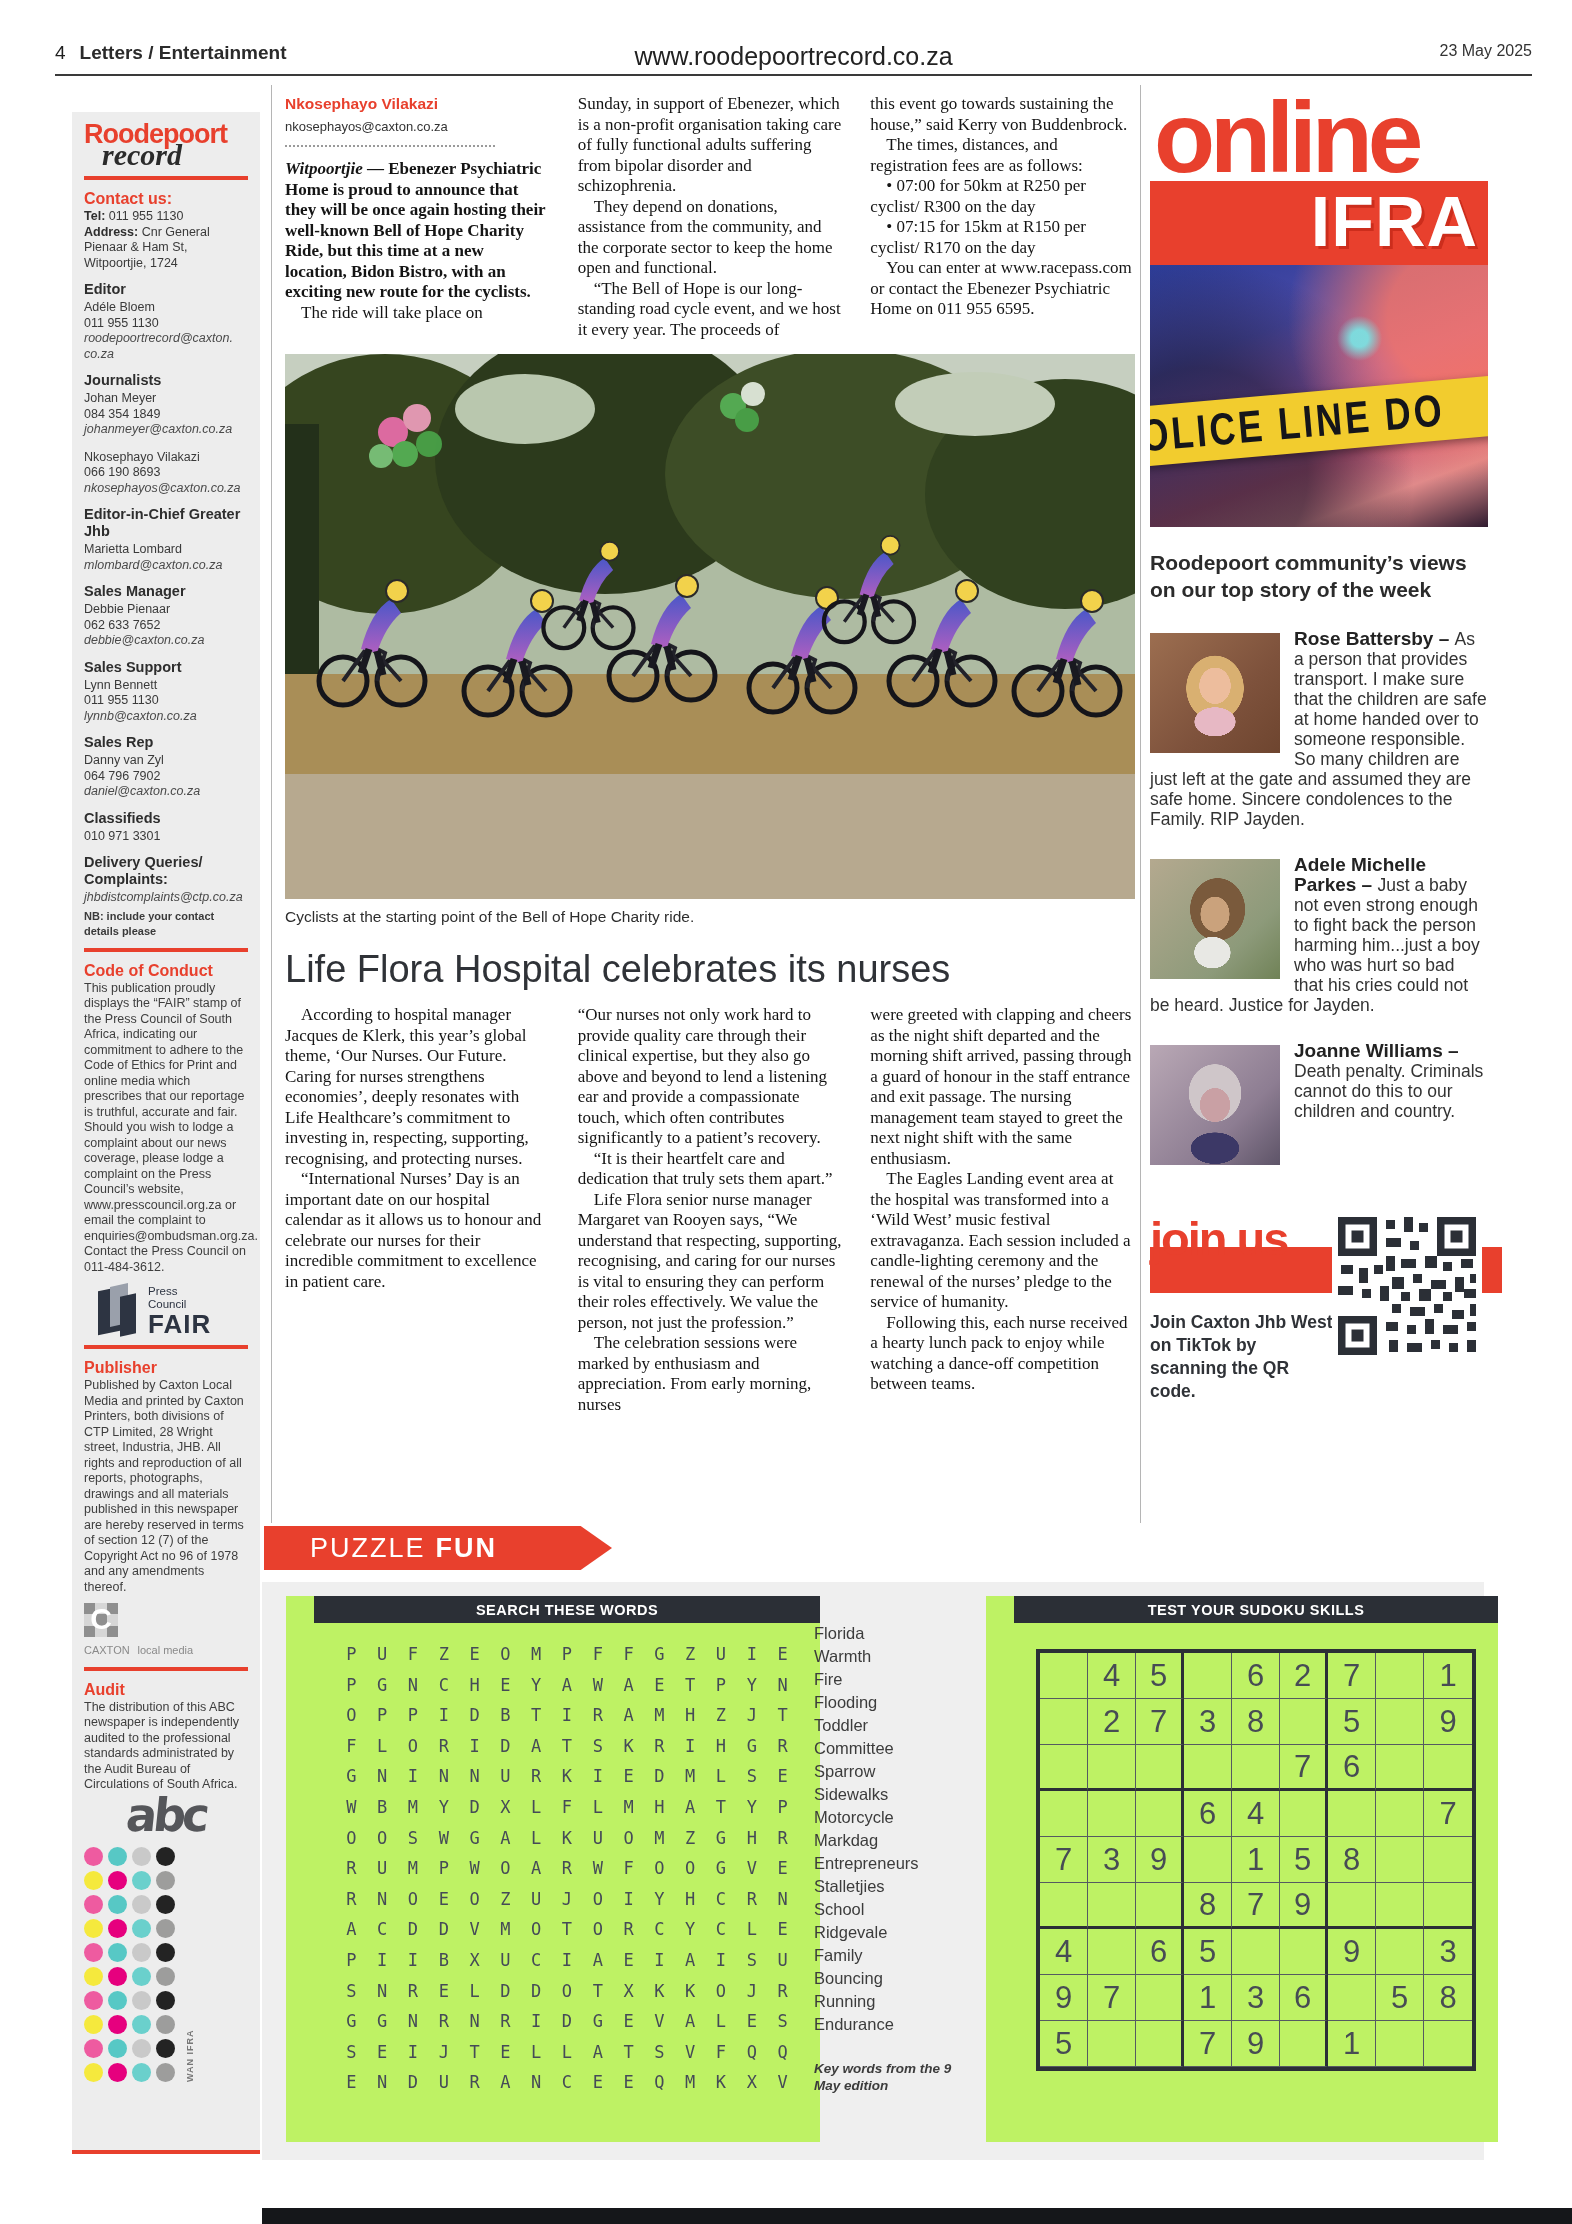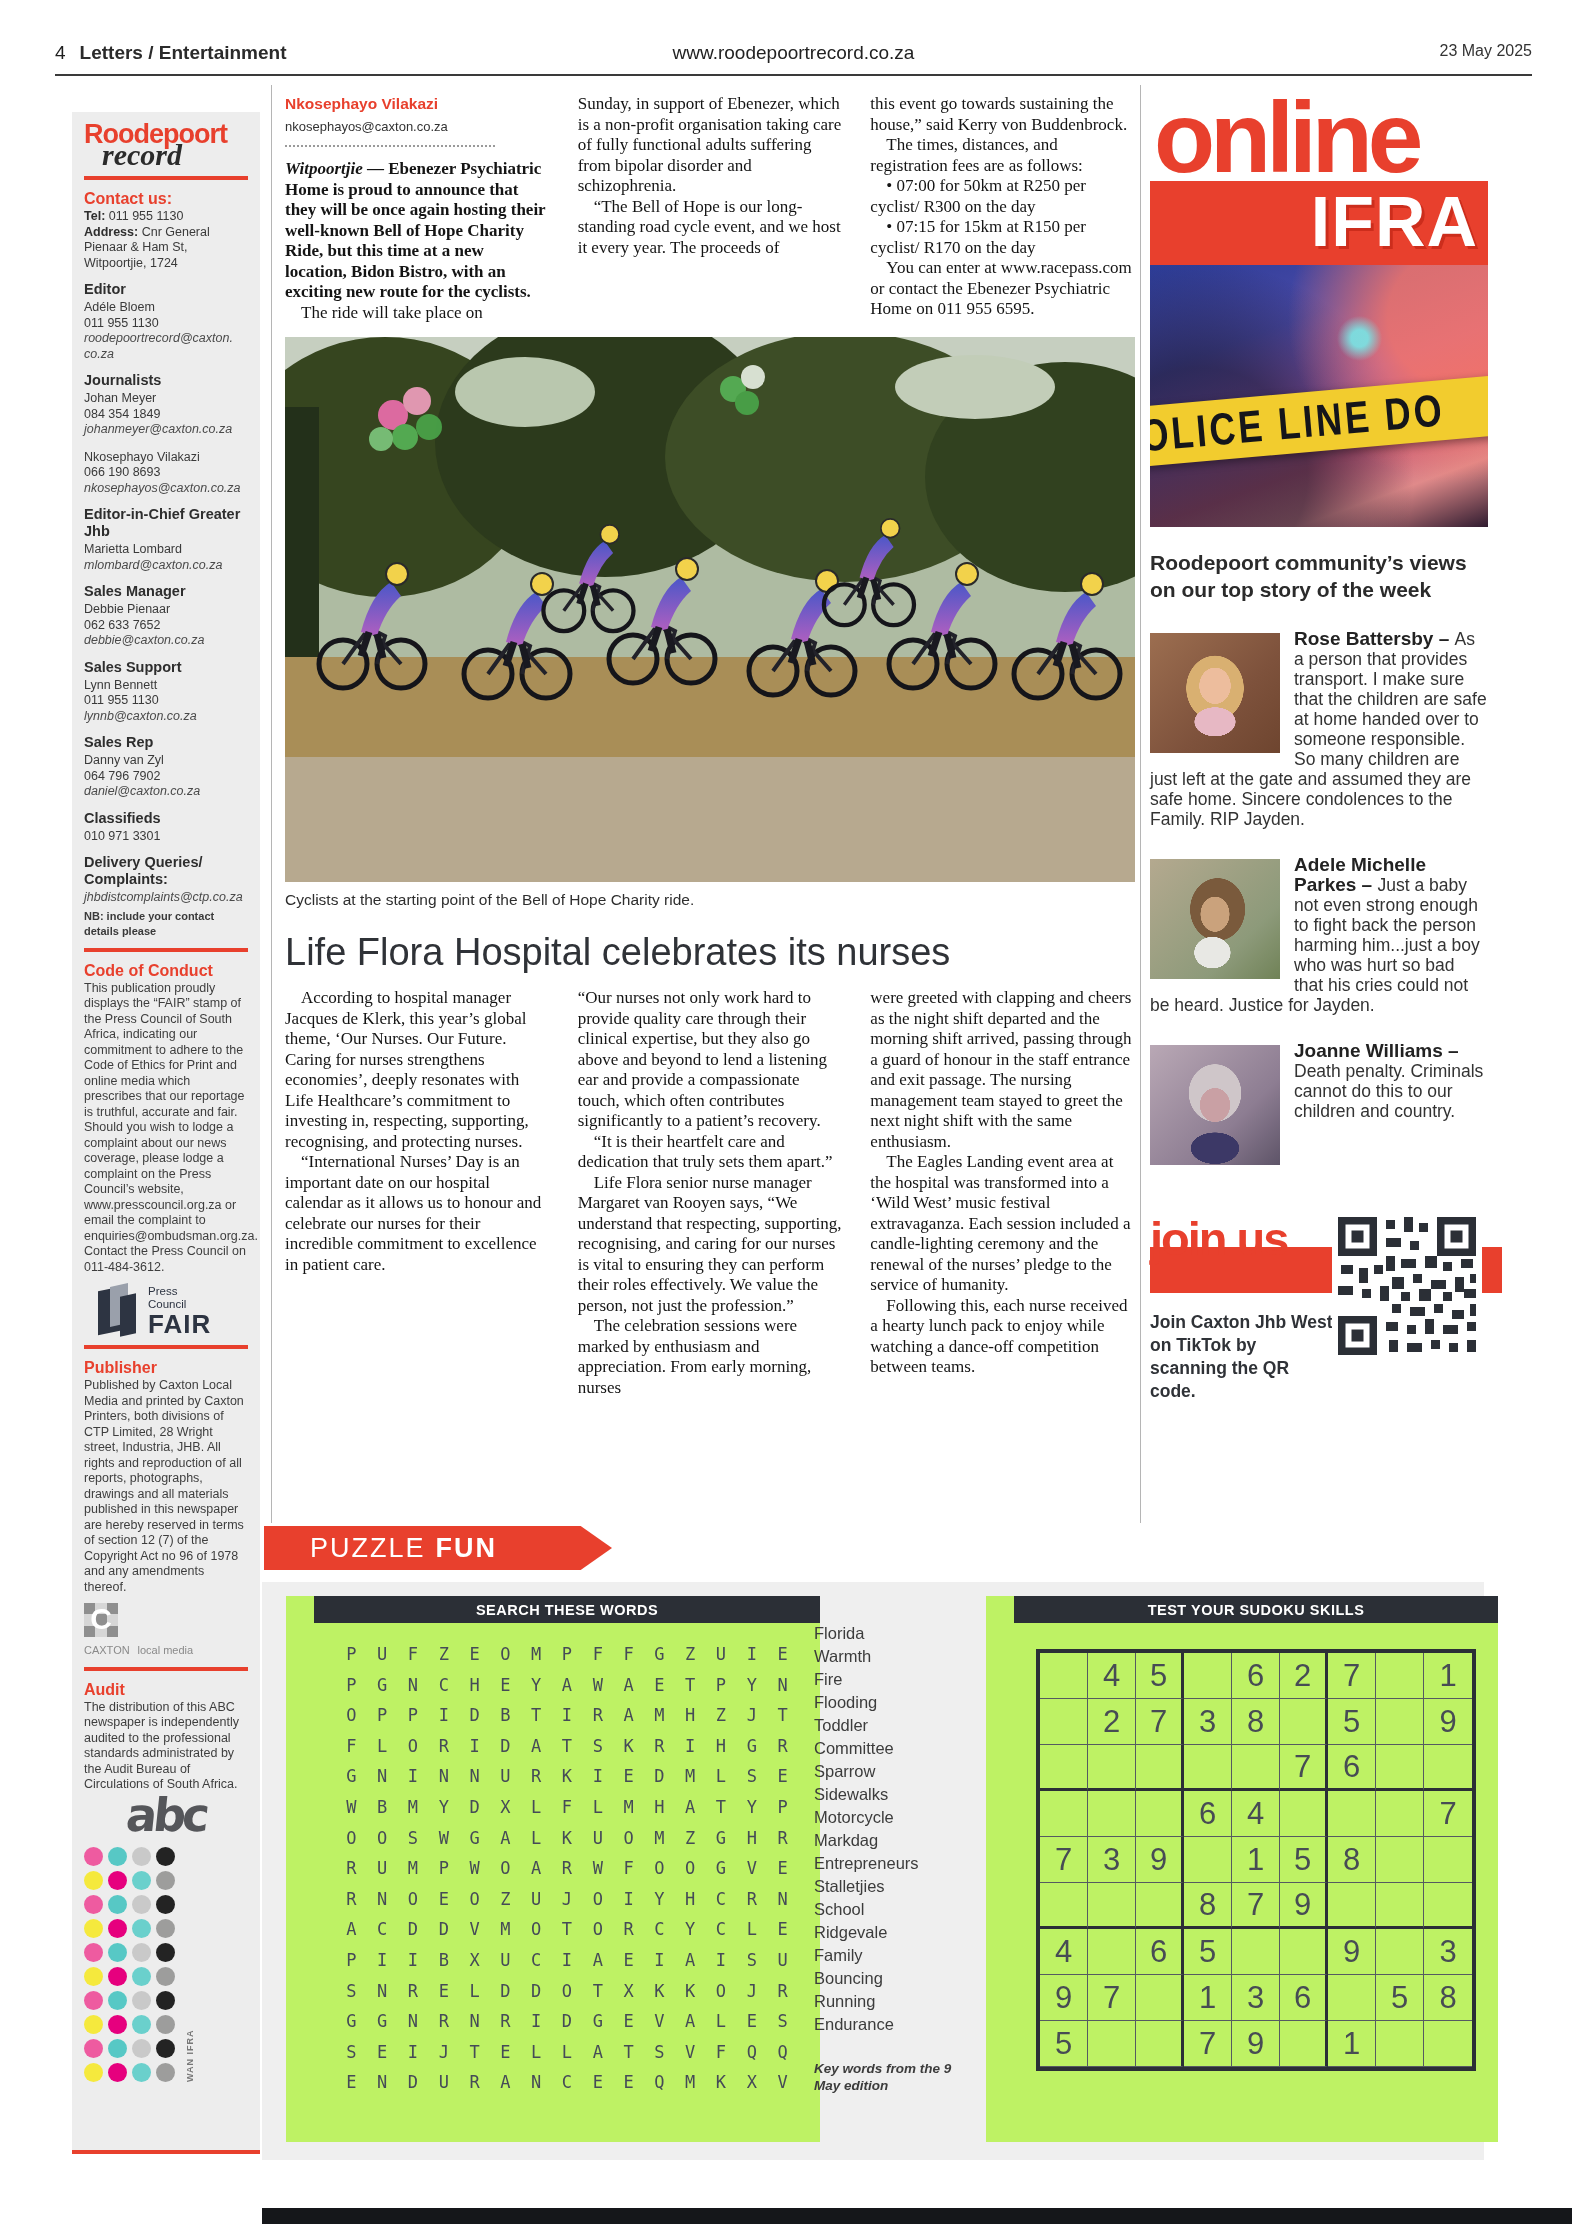--- a/index.html
+++ b/index.html
@@ -11,7 +11,7 @@
   .th-left{display:flex;gap:14px;align-items:baseline;font-size:19px;}
   .th-page{font-weight:400;}
   .th-section{font-weight:700;color:#2b2b2b;}
-  .th-site{position:absolute;left:0;right:0;text-align:center;font-size:19px;color:#222;}
+  .th-site{position:absolute;left:0;right:0;text-align:center;font-size:25px;color:#222;}
   .th-date{margin-left:auto;font-size:16px;color:#333;}
   
   .vrule{position:absolute;width:1px;background:#b5b5b5;top:85px;height:1438px;}

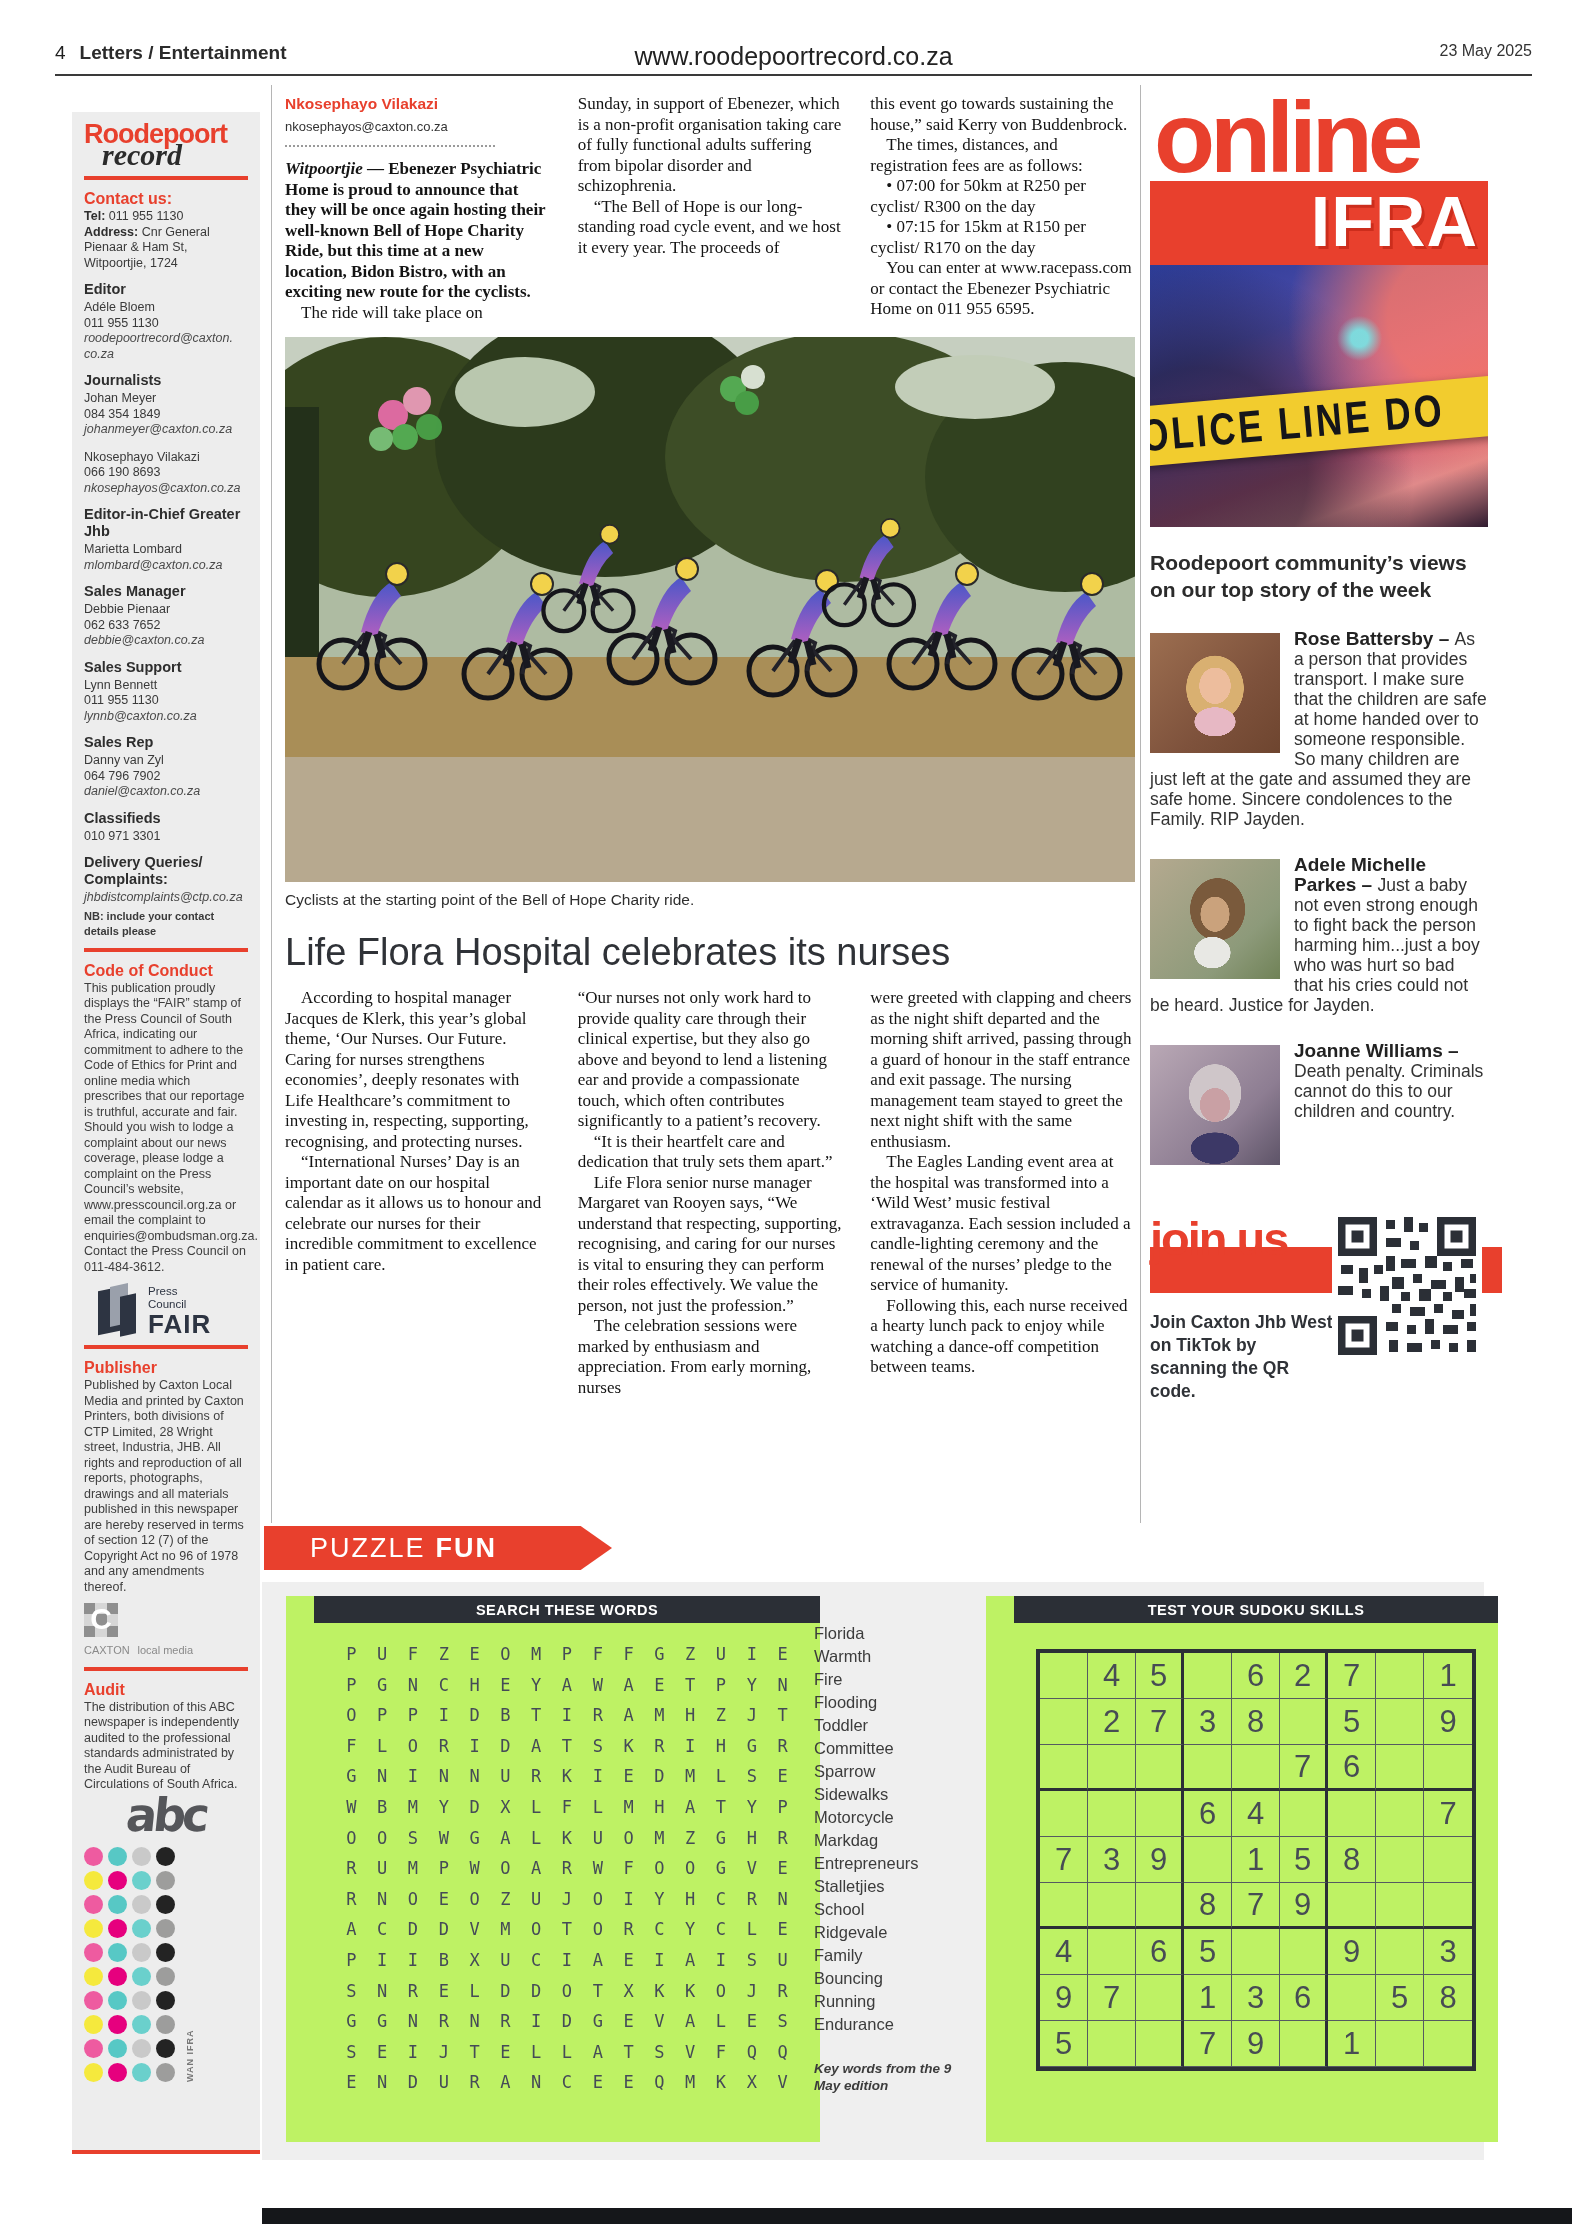--- a/index.html
+++ b/index.html
@@ -341,6 +341,7 @@
       </div>
       <div class="col">
           <p class="art-p">Sunday, in support of Ebenezer, which is a non-profit organisation taking care of fully functional adults suffering from bipolar disorder and schizophrenia.</p>
+          <p class="art-p ind">They depend on donations, assistance from the community, and the corporate sector to keep the home open and functional.</p>
           <p class="art-p ind">“The Bell of Hope is our long-standing road cycle event, and we host it every year. The proceeds of</p>
         </div>
       <div class="col">

